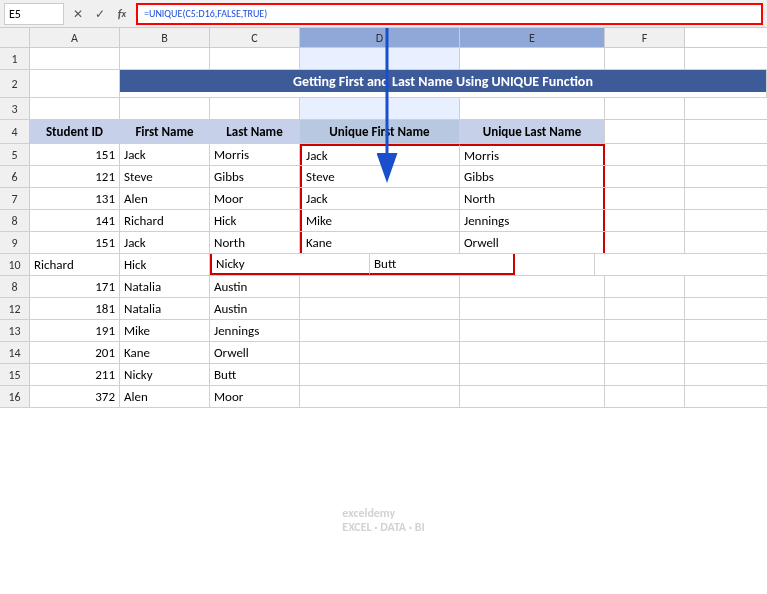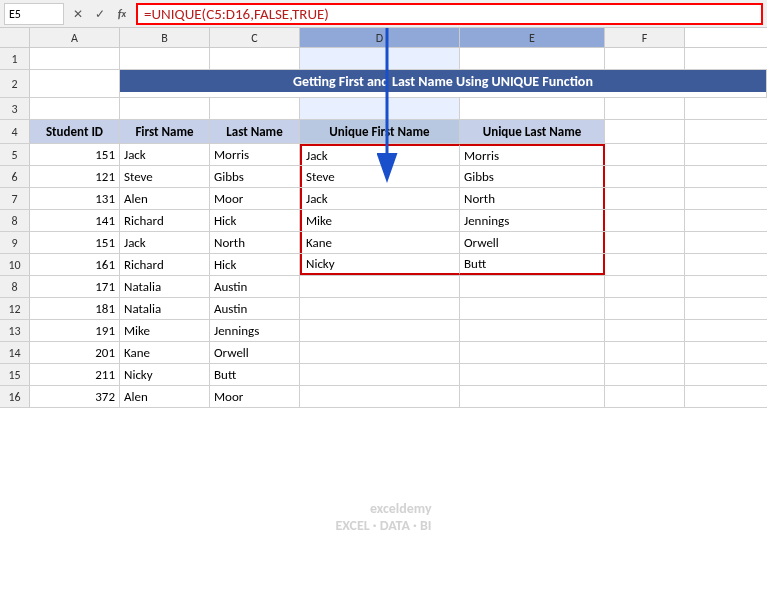--- a/index.html
+++ b/index.html
@@ -52,11 +52,11 @@
       height: 22px;
       border: 2px solid #ff0000;
       background: #fff;
-      font-size: 15px;
+      font-size: 10px;
       padding: 0 6px;
       display: flex;
       align-items: center;
-      color: #b91c1c;
+      color: #1d4ed8;
     }
 
     

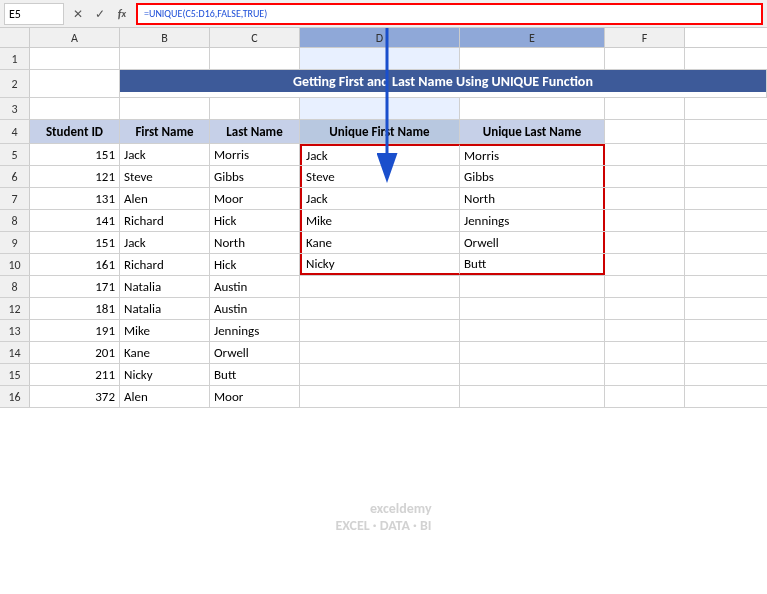--- a/index.html
+++ b/index.html
@@ -371,9 +371,6 @@
 
     <div class="grid-row">
       <div class="row-num">10</div>
-      <div class="cell col-b cell-right">
-          <span>161</span>
-        </div>
       <div class="cell col-c">
           <span>Richard</span>
         </div>

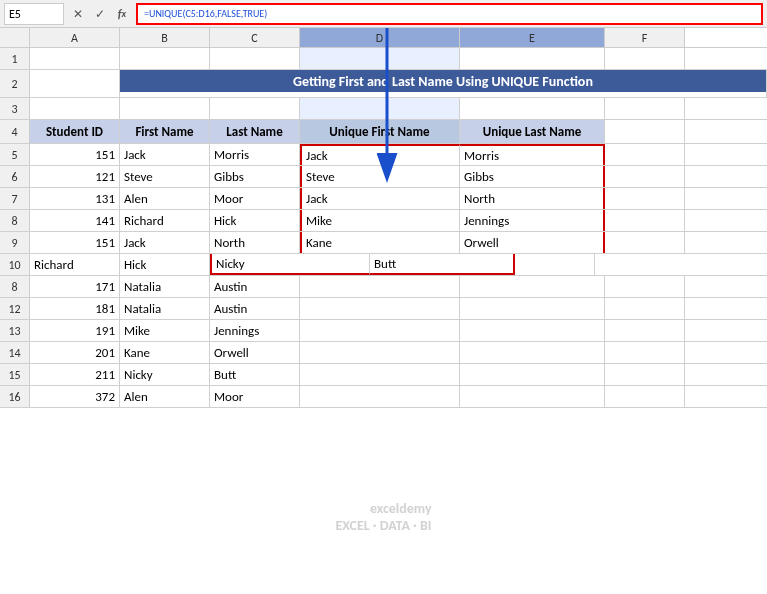--- a/index.html
+++ b/index.html
@@ -181,10 +181,10 @@
       bottom: 60px;
       left: 50%;
       transform: translateX(-50%);
-      font-size: 14px;
+      font-size: 12px;
       color: rgba(180,180,180,0.6);
       font-weight: bold;
-      text-align: right;
+      text-align: left;
       white-space: nowrap;
     }
   </style>

